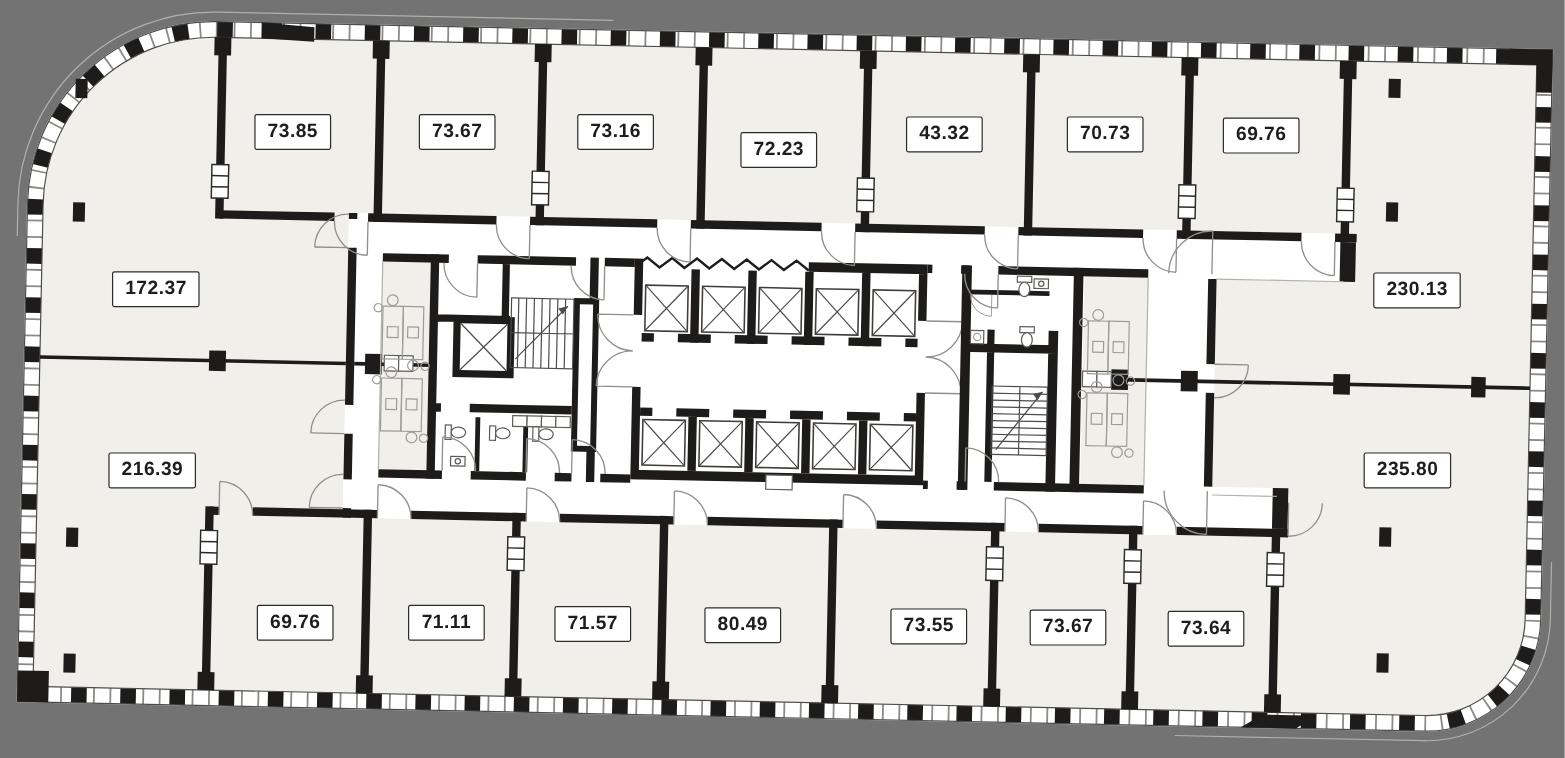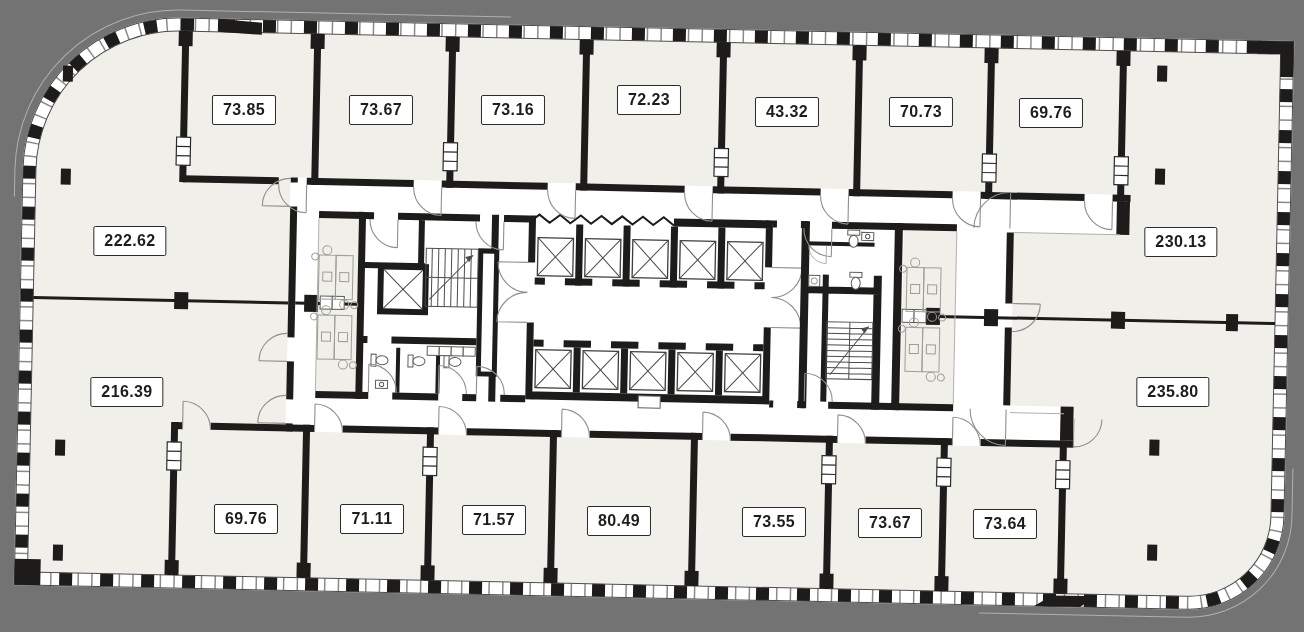--- a/index.html
+++ b/index.html
@@ -258,7 +258,7 @@
 <div class="area-label" style="left:244px;top:110px">73.85</div>
 <div class="area-label" style="left:381px;top:110px">73.67</div>
 <div class="area-label" style="left:513px;top:110px">73.16</div>
-<div class="area-label" style="left:649px;top:100px">72.23</div>
+<div class="area-label" style="left:649px;top:125px">72.23</div>
 <div class="area-label" style="left:787px;top:112px">43.32</div>
 <div class="area-label" style="left:921px;top:112px">70.73</div>
 <div class="area-label" style="left:1051px;top:113px">69.76</div>

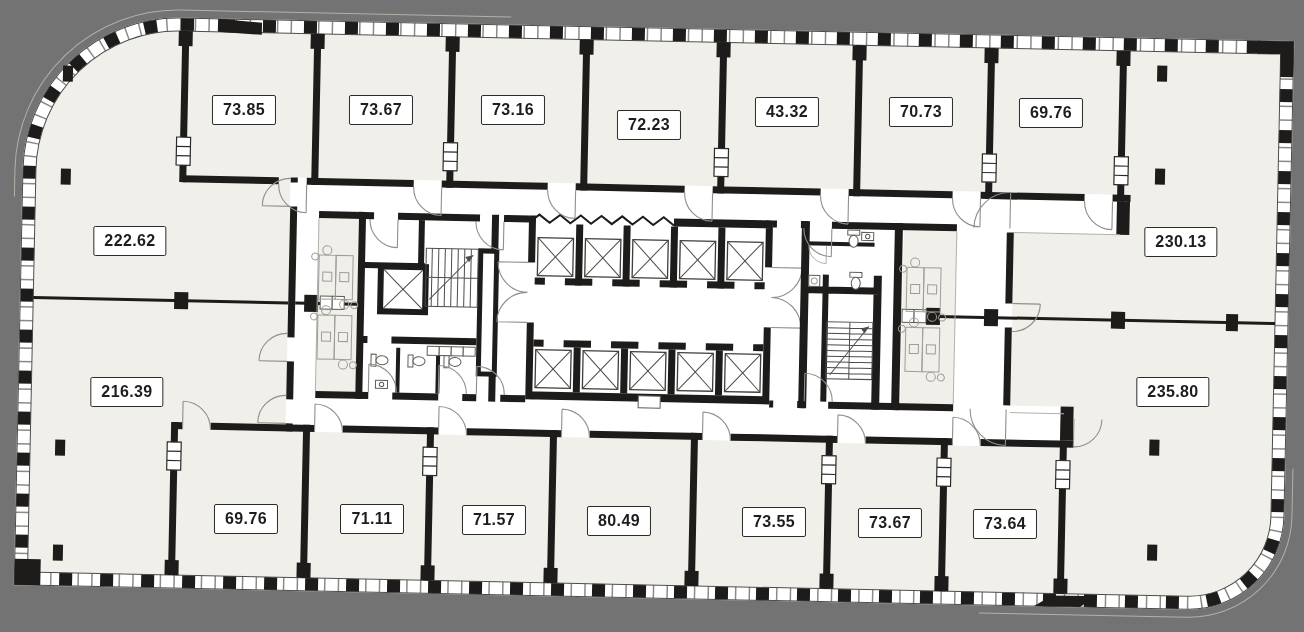--- a/index.html
+++ b/index.html
@@ -263,7 +263,7 @@
 <div class="area-label" style="left:921px;top:112px">70.73</div>
 <div class="area-label" style="left:1051px;top:113px">69.76</div>
 
-<div class="area-label" style="left:130px;top:241px">222.62</div>
+<div class="area-label" style="left:130px;top:241px">172.37</div>
 <div class="area-label" style="left:127px;top:392px">216.39</div>
 <div class="area-label" style="left:1181px;top:242px">230.13</div>
 <div class="area-label" style="left:1173px;top:392px">235.80</div>

